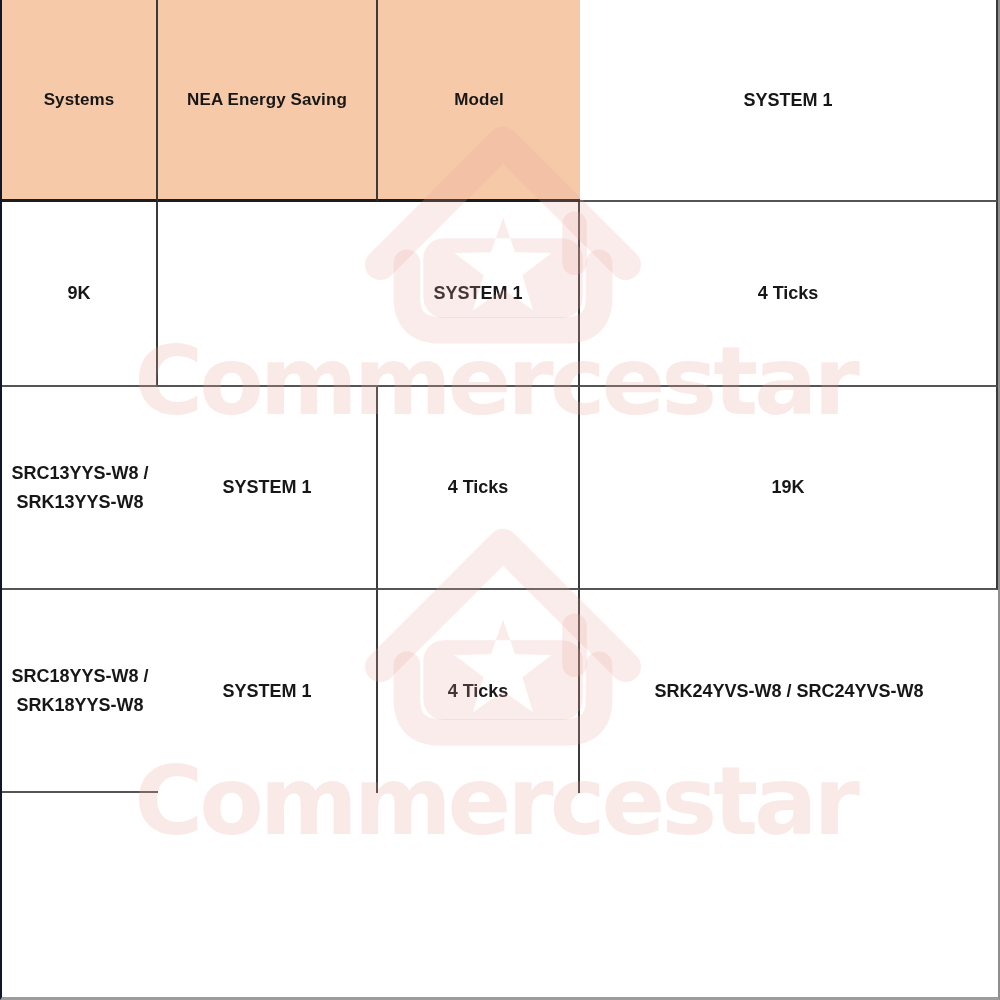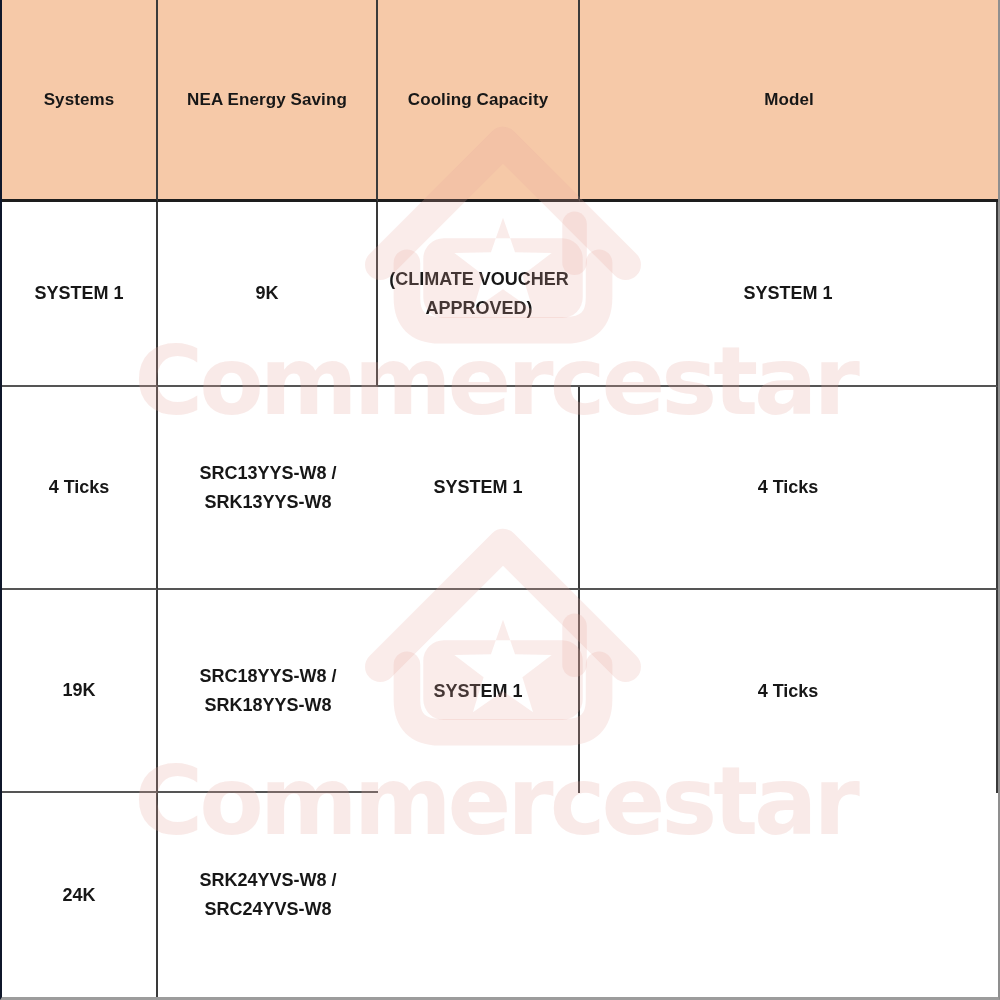--- a/index.html
+++ b/index.html
@@ -104,7 +104,6 @@
 
     <div class="cell head">Systems</div>
     <div class="cell head">NEA Energy Saving</div>
-    <div class="cell head">Cooling Capacity</div>
     <div class="cell head last-col">Model</div>
 
     <div class="cell body">SYSTEM 1</div>

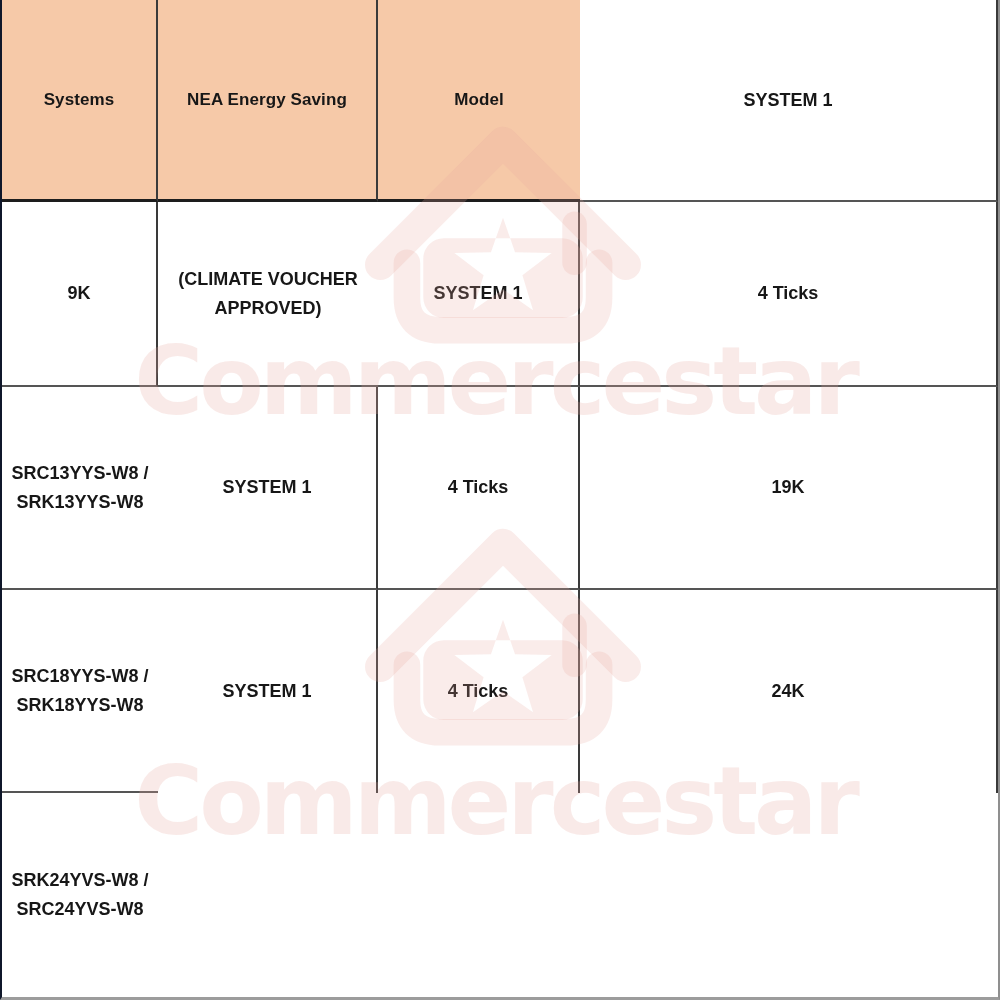--- a/index.html
+++ b/index.html
@@ -110,7 +110,6 @@
     <div class="cell body">9K</div>
     <div class="cell body last-col">
       <div class="model-wrap">
-        <div>(CLIMATE VOUCHER APPROVED)</div>
       </div>
     </div>
 

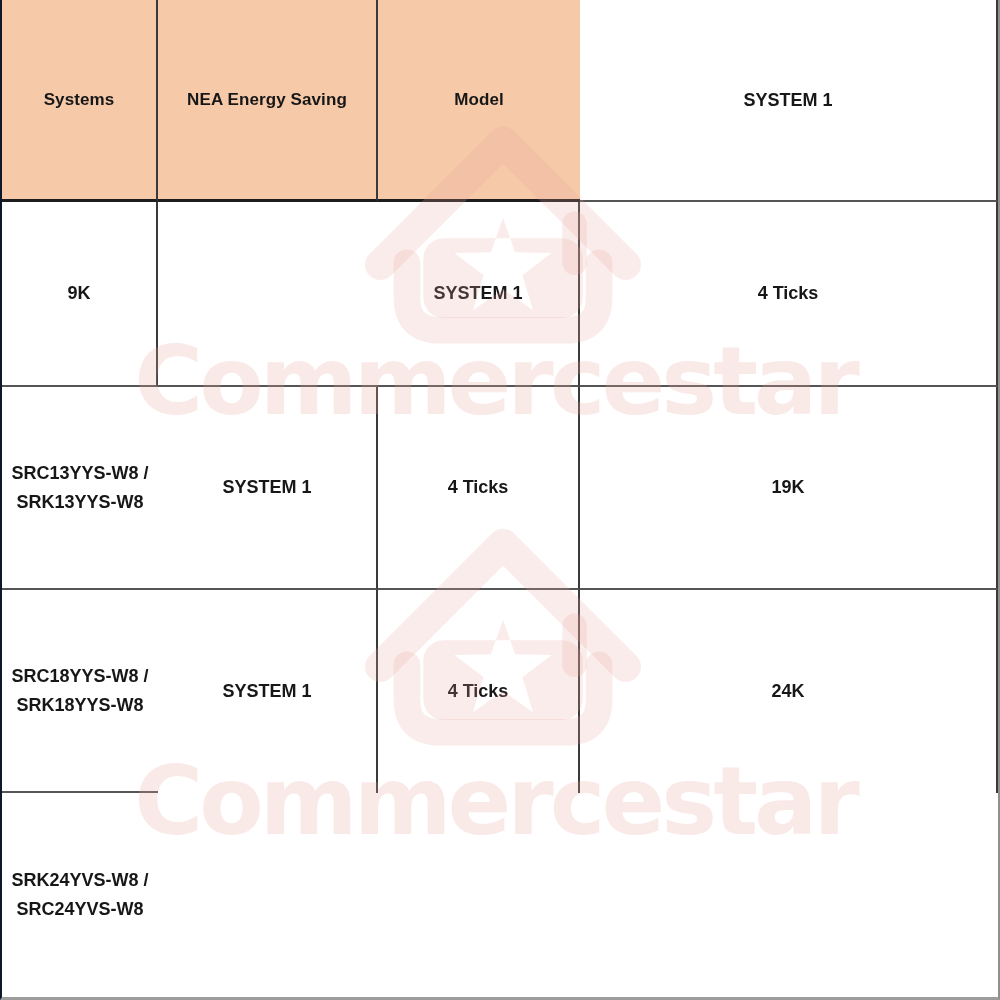--- a/index.html
+++ b/index.html
@@ -132,7 +132,6 @@
 
     <div class="cell body last-row">SYSTEM 1</div>
     <div class="cell body last-row">4 Ticks</div>
-    <div class="cell body last-row">24K</div>
     <div class="cell body last-col last-row">
       <div class="model-wrap">
         <div>SRK24YVS-W8 / SRC24YVS-W8</div>

